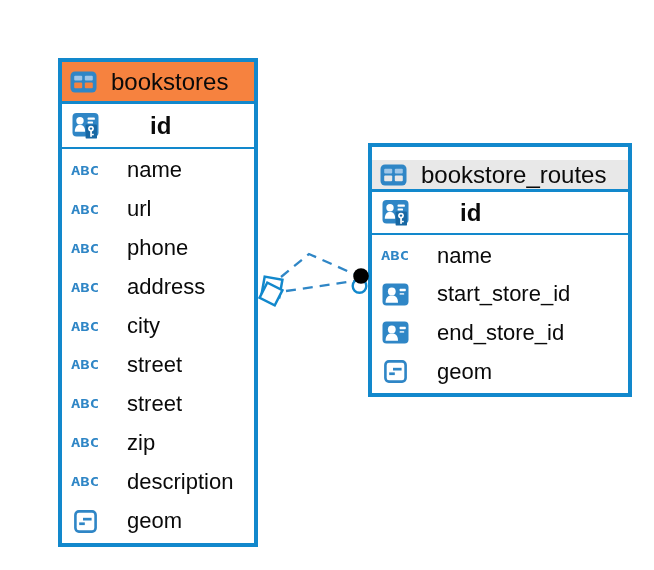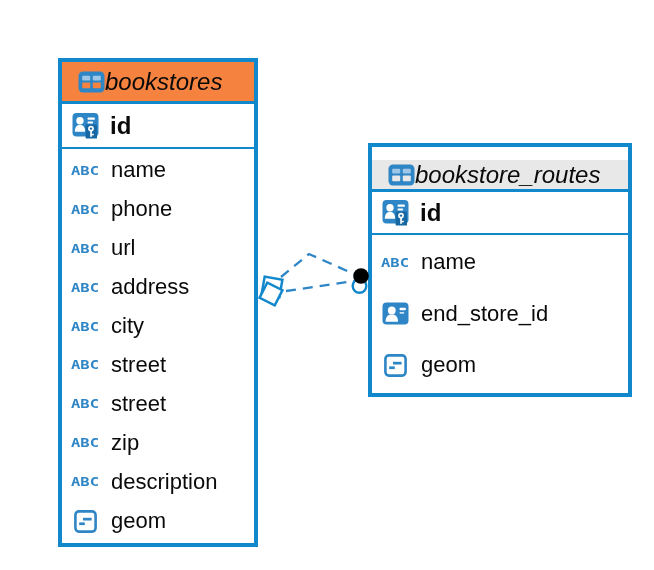--- a/index.html
+++ b/index.html
@@ -20,7 +20,7 @@
   .t-bookstores{left:58px;top:58px;width:200px;height:489px;}
   .t-routes{left:368px;top:143px;width:264px;height:254px;}
 
-  .tbl-header{display:flex;align-items:center;gap:0;padding-left:16px;border-bottom:3px solid var(--border-blue);flex:0 0 auto;font-style:italic;}
+  .tbl-header{display:flex;align-items:center;gap:14px;padding-left:8px;border-bottom:3px solid var(--border-blue);flex:0 0 auto;}
   .t-bookstores .tbl-header{height:42px;background:var(--hdr-orange);}
   .t-routes .tbl-header{height:32px;background:var(--hdr-gray);margin-top:13px;}
   .tbl-title{font-size:24px;line-height:1;white-space:nowrap;}

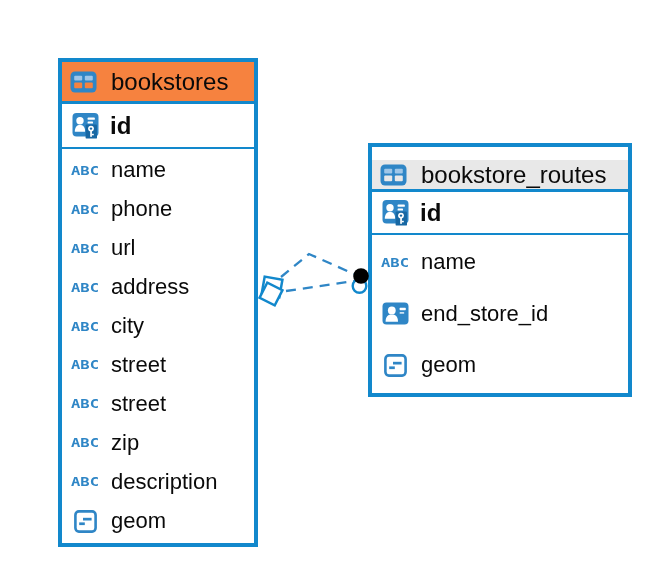--- a/index.html
+++ b/index.html
@@ -28,7 +28,7 @@
   .pk-row{display:flex;align-items:center;gap:9px;padding-left:7px;border-bottom:2px solid var(--border-blue);flex:0 0 auto;}
   .t-bookstores .pk-row{height:45px;}
   .t-routes .pk-row{height:43px;}
-  .pk-name{font-size:24px;font-weight:bold;line-height:1;}
+  .pk-name{font-size:24px;font-weight:bold;line-height:1;margin-left:40px;}
 
   .fields{display:flex;flex-direction:column;flex:1 1 auto;justify-content:space-around;padding:2px 0;}
   .field-row{display:flex;align-items:center;gap:10px;padding-left:7px;flex:1 1 auto;}

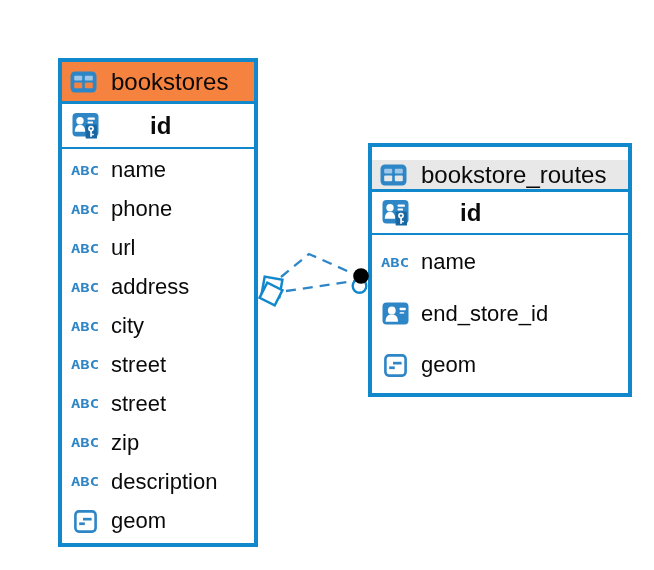--- a/index.html
+++ b/index.html
@@ -31,7 +31,7 @@
   .pk-name{font-size:24px;font-weight:bold;line-height:1;margin-left:40px;}
 
   .fields{display:flex;flex-direction:column;flex:1 1 auto;justify-content:space-around;padding:2px 0;}
-  .field-row{display:flex;align-items:center;gap:10px;padding-left:7px;flex:1 1 auto;}
+  .field-row{display:flex;align-items:center;gap:26px;padding-left:7px;flex:1 1 auto;}
   .field-name{font-size:22px;line-height:1;white-space:nowrap;}
 
   .icon-slot{width:32px;flex:0 0 32px;display:flex;align-items:center;justify-content:center;}

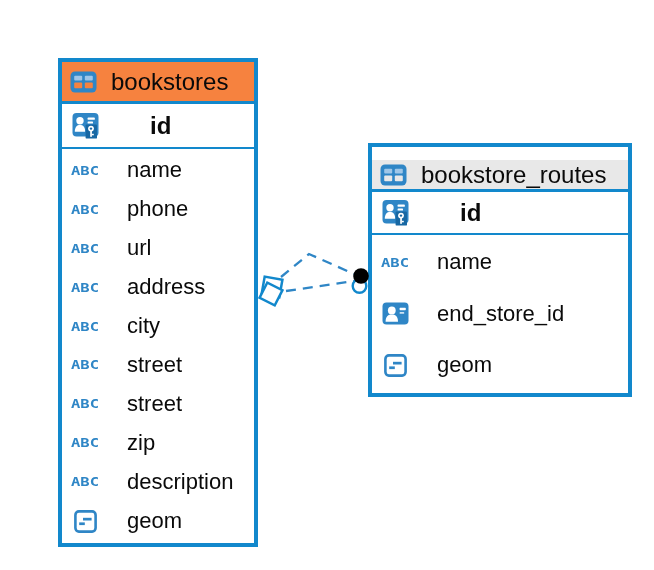--- a/index.html
+++ b/index.html
@@ -123,16 +123,16 @@
               <use href="#sym-abc"></use>
             </svg>
           </span>
+          <span class="field-name">url</span>
+        </div>
+
+        <div class="field-row">
+          <span class="icon-slot">
+            <svg class="icon icon-abc">
+              <use href="#sym-abc"></use>
+            </svg>
+          </span>
           <span class="field-name">phone</span>
-        </div>
-
-        <div class="field-row">
-          <span class="icon-slot">
-            <svg class="icon icon-abc">
-              <use href="#sym-abc"></use>
-            </svg>
-          </span>
-          <span class="field-name">url</span>
         </div>
 
         <div class="field-row">

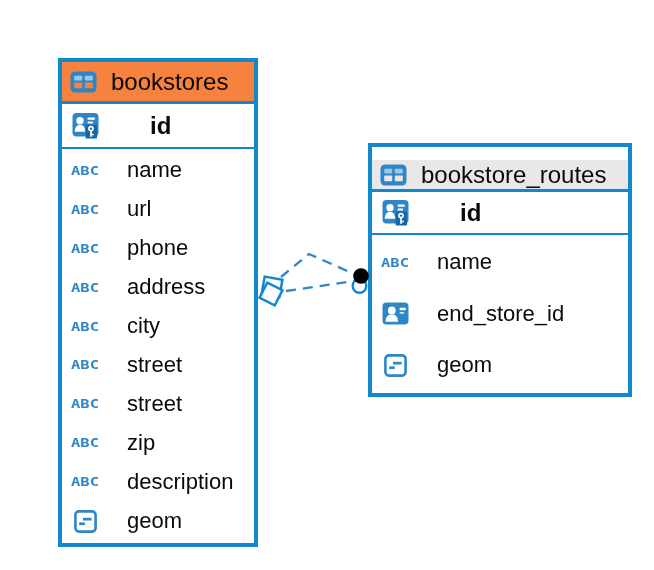--- a/index.html
+++ b/index.html
@@ -226,6 +226,14 @@
           <span class="field-name">name</span>
         </div>
 
+        <div class="field-row">
+          <span class="icon-slot">
+            <svg class="icon icon-fk">
+              <use href="#sym-fk"></use>
+            </svg>
+          </span>
+          <span class="field-name">start_store_id</span>
+        </div>
 
         <div class="field-row">
           <span class="icon-slot">

